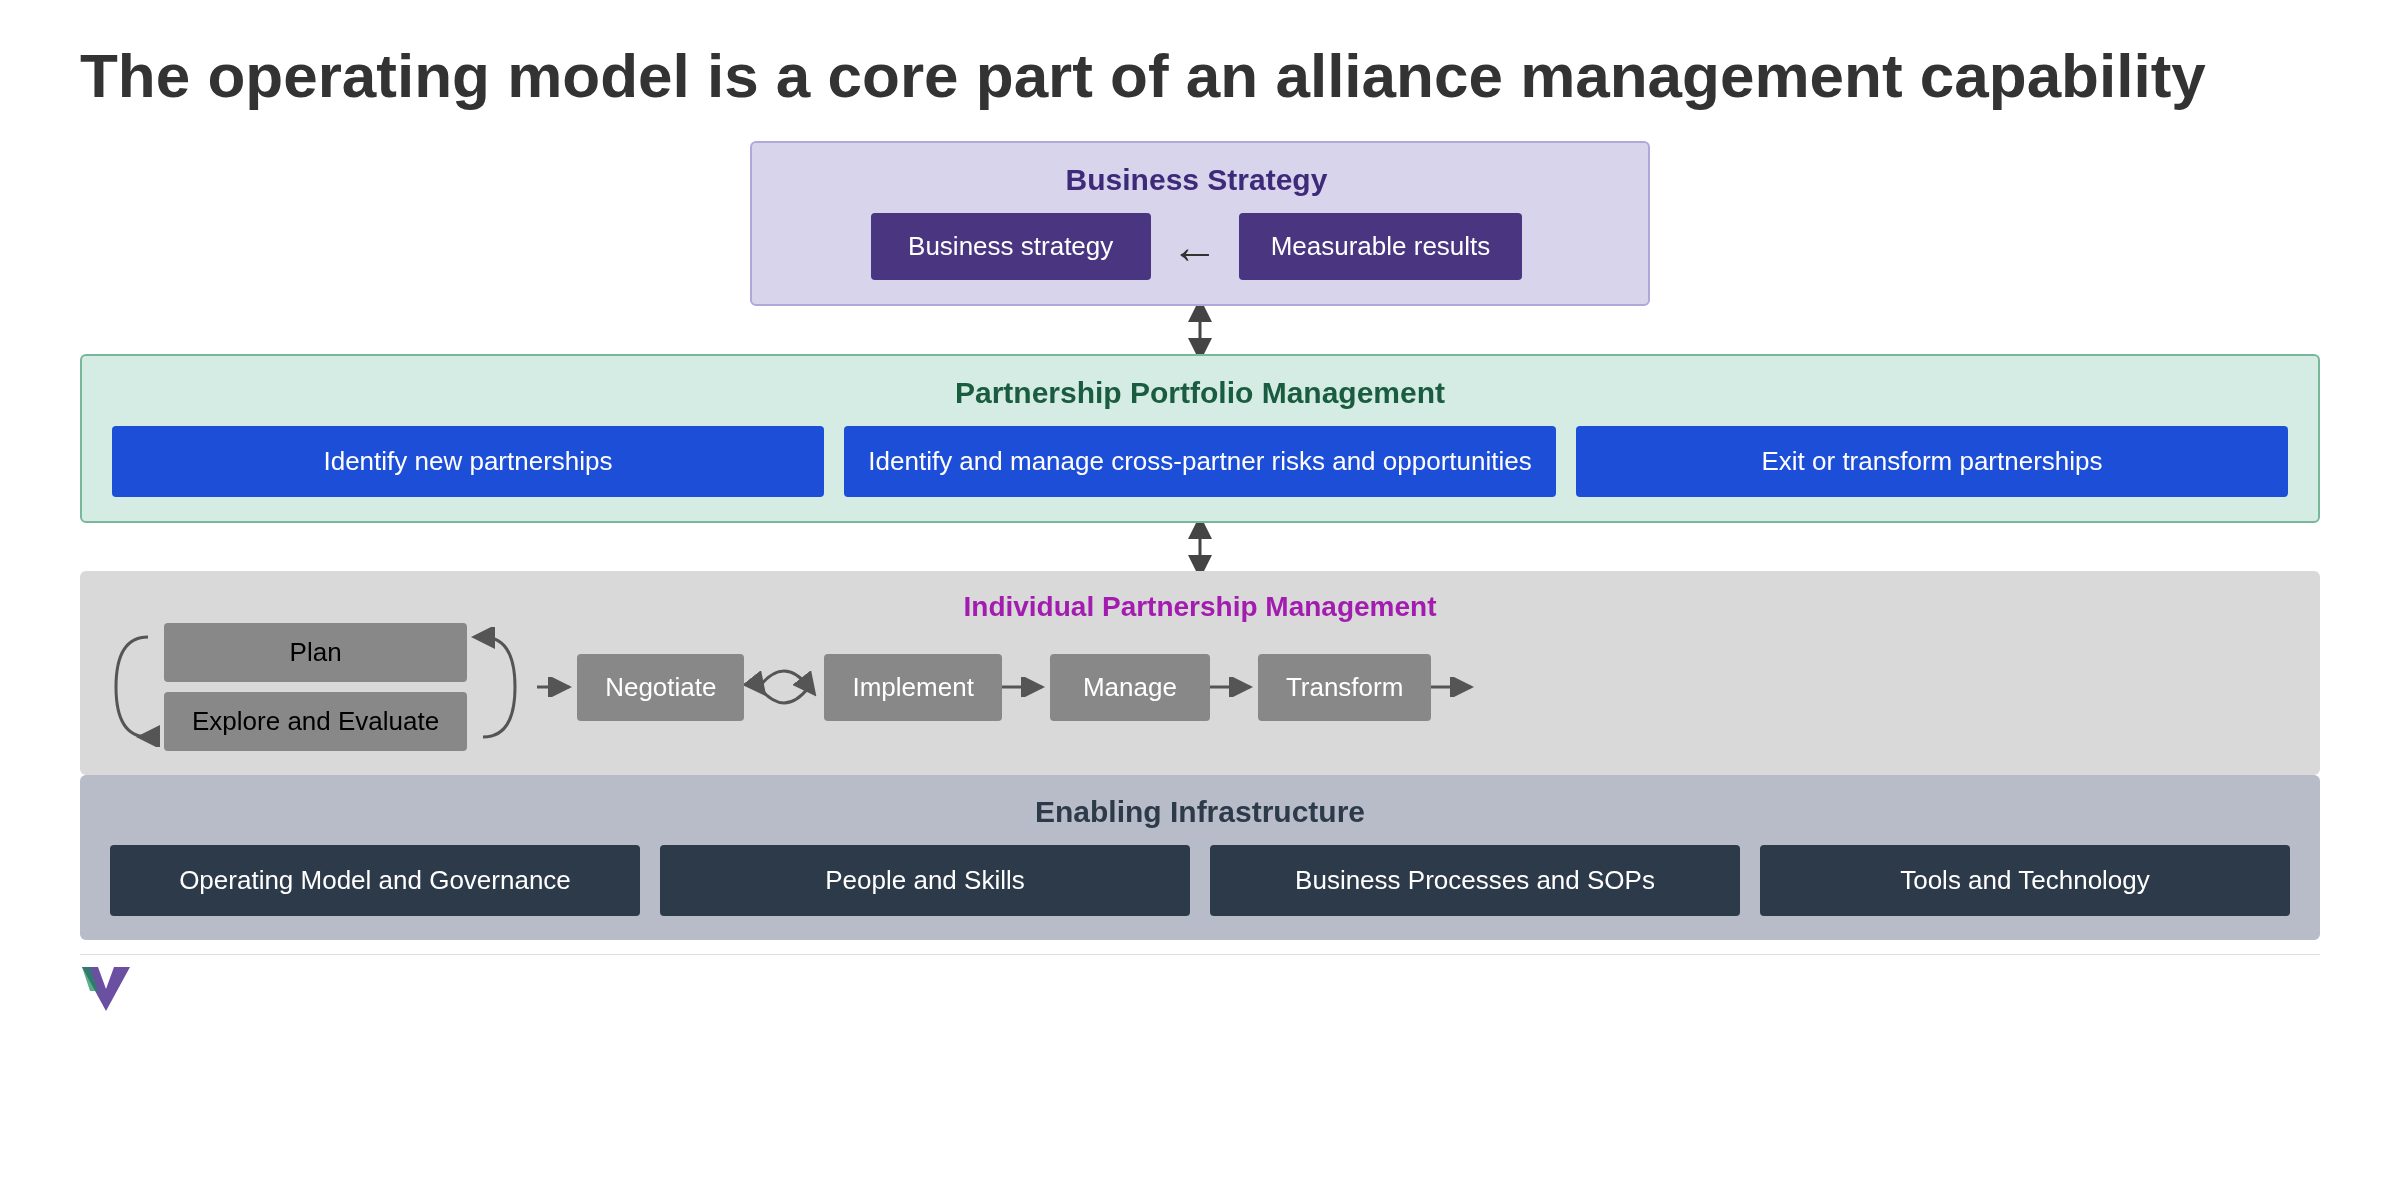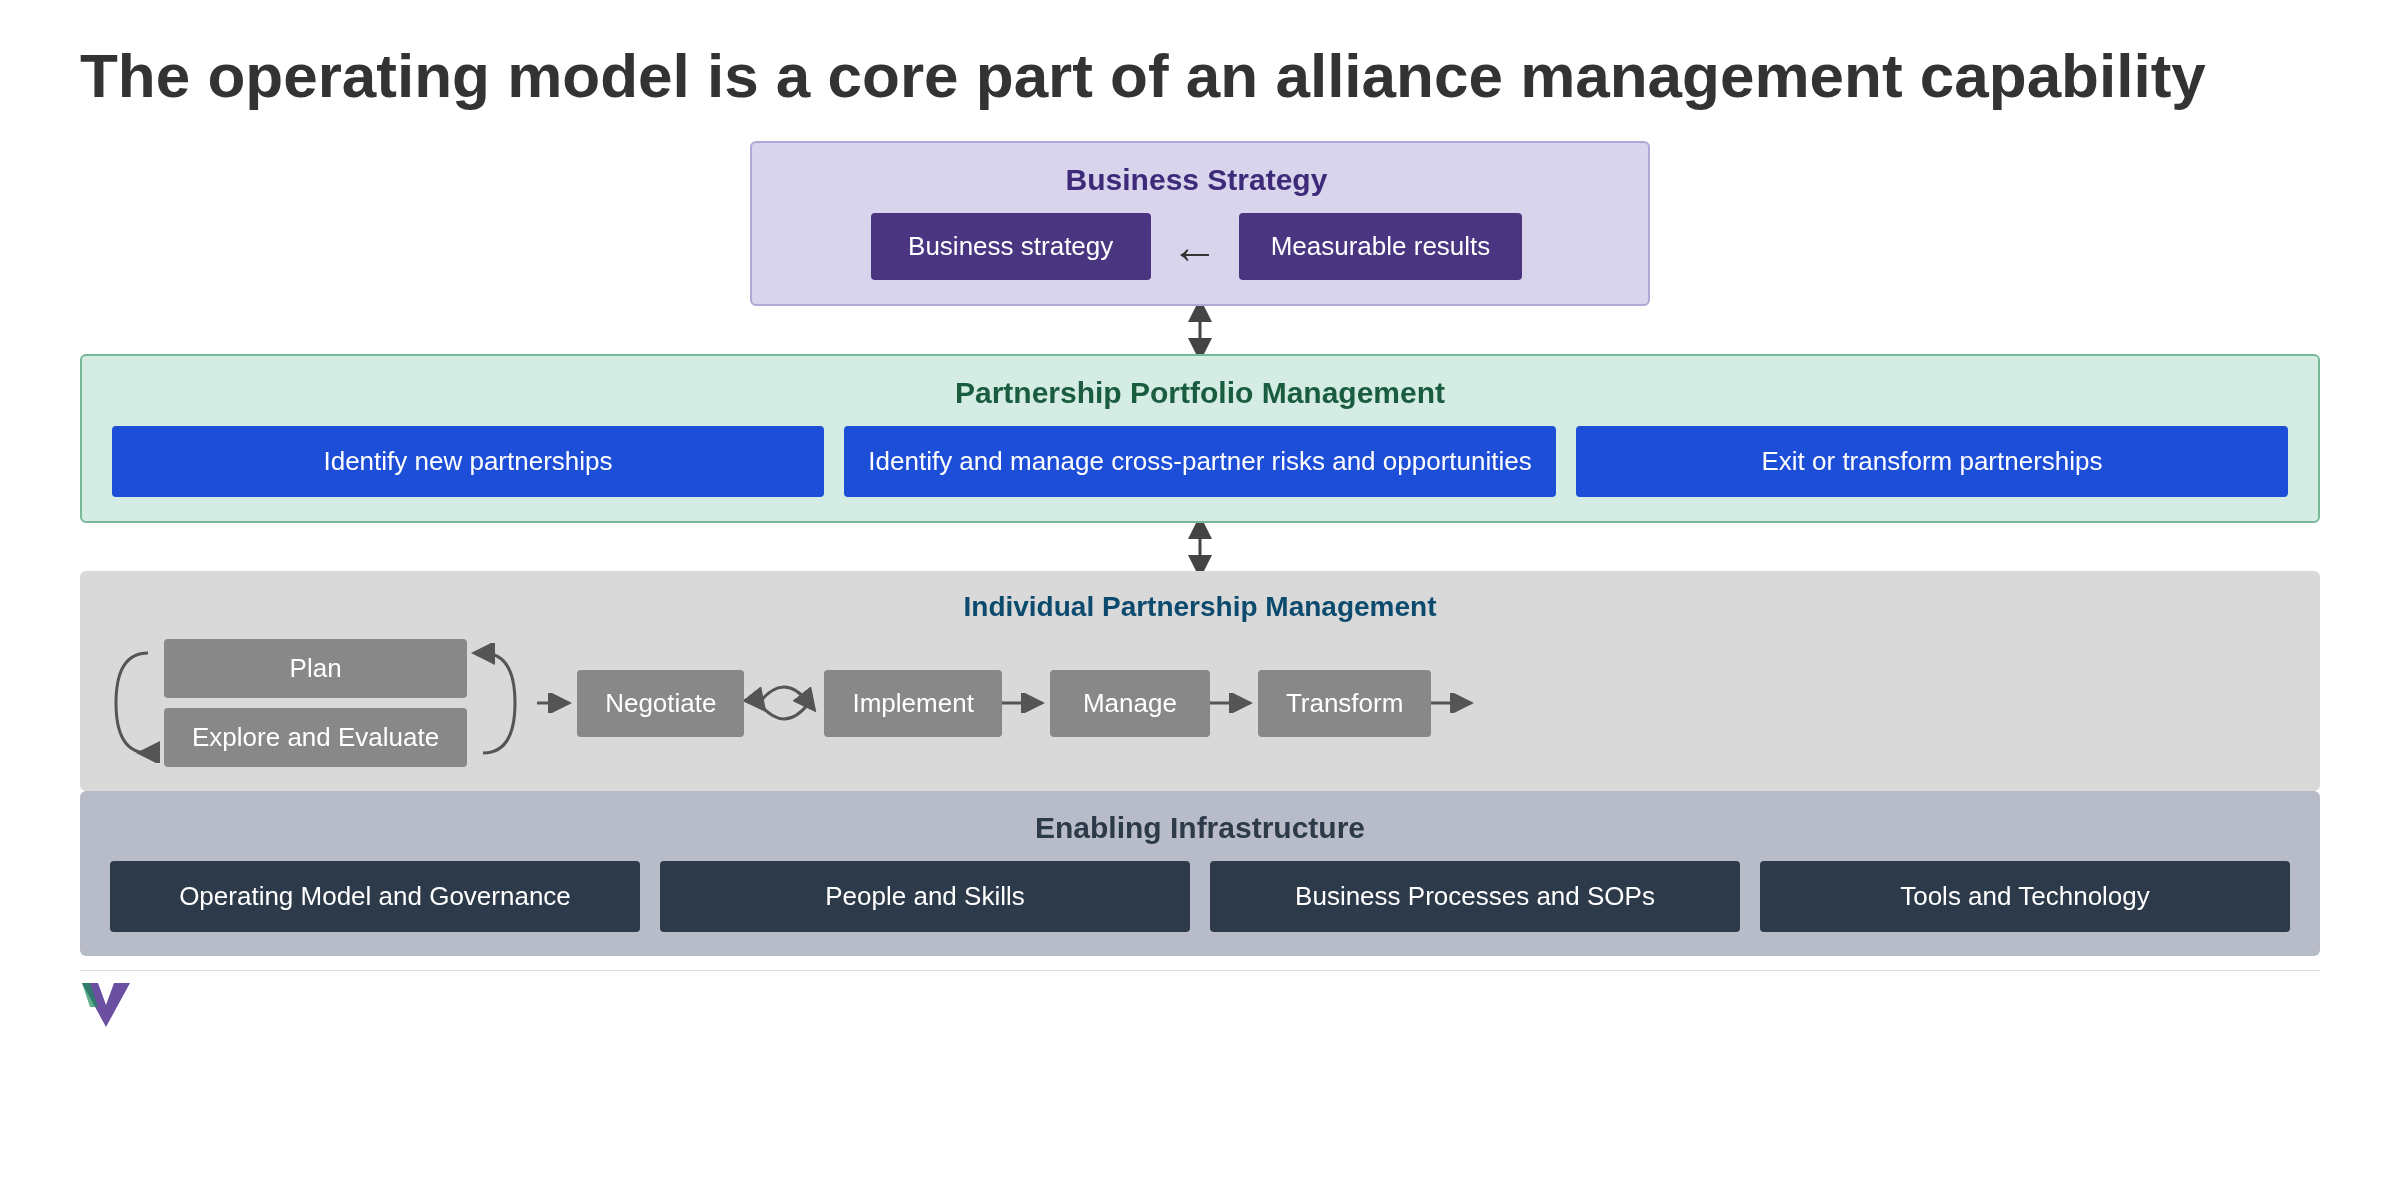--- a/index.html
+++ b/index.html
@@ -128,8 +128,8 @@
       text-align: center;
       font-size: 28px;
       font-weight: 700;
-      color: #0c4a6e;
-      margin-bottom: 16px;
+      color: #a21caf;
+      margin-bottom: 0;
     }
 
     .individual-inner {

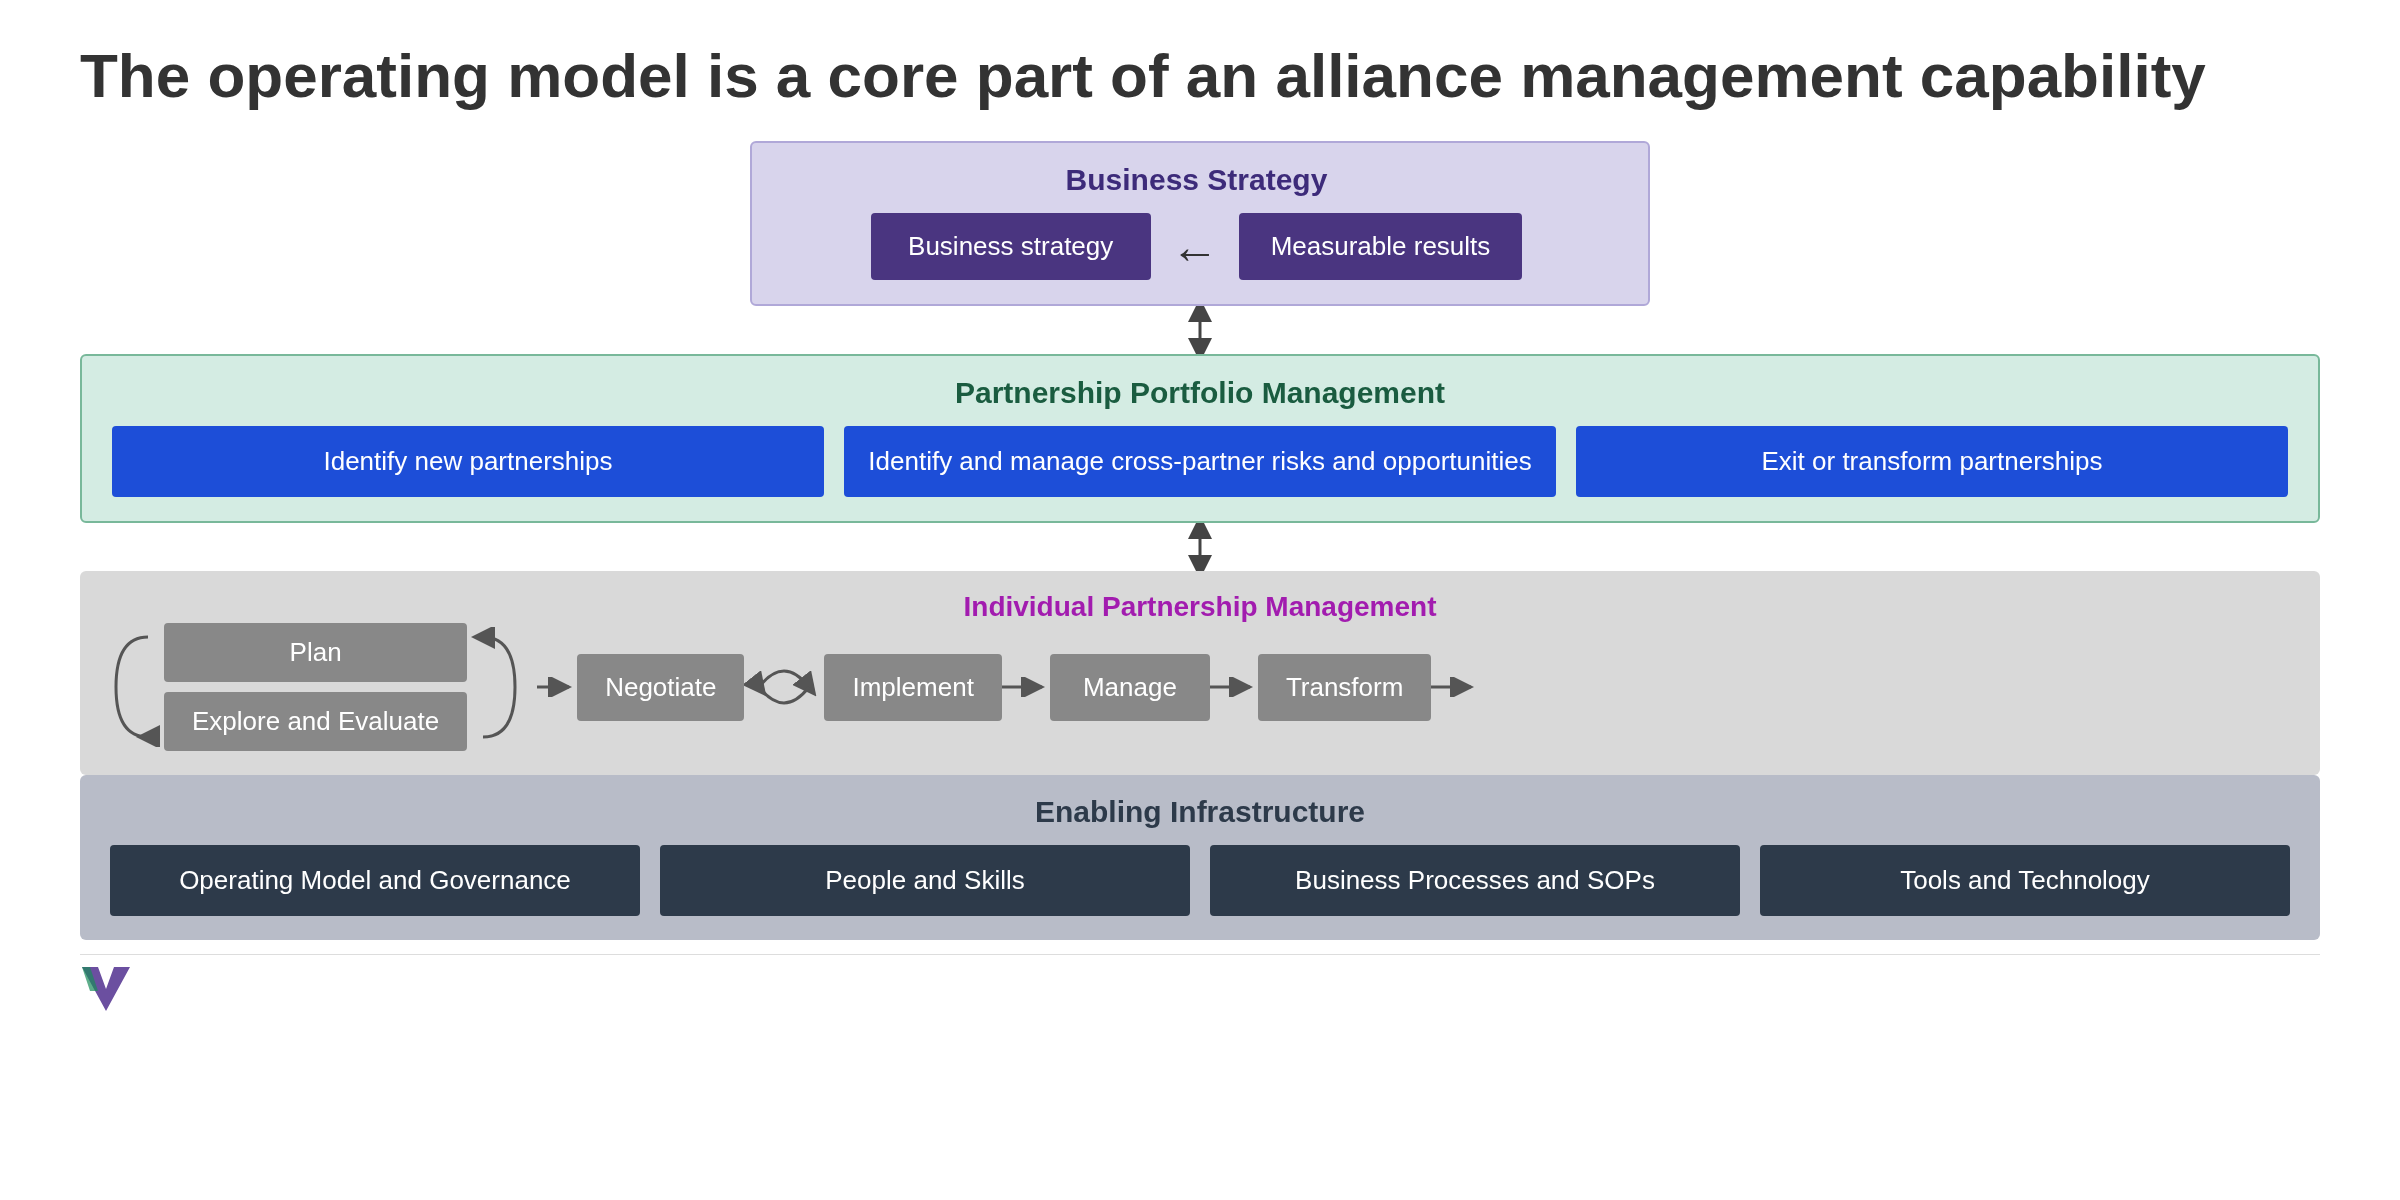--- a/index.html
+++ b/index.html
@@ -148,7 +148,7 @@
 
     .gray-box {
       background: #888;
-      color: #ffffff;
+      color: #000000;
       border-radius: 4px;
       padding: 14px 28px;
       font-size: 26px;

